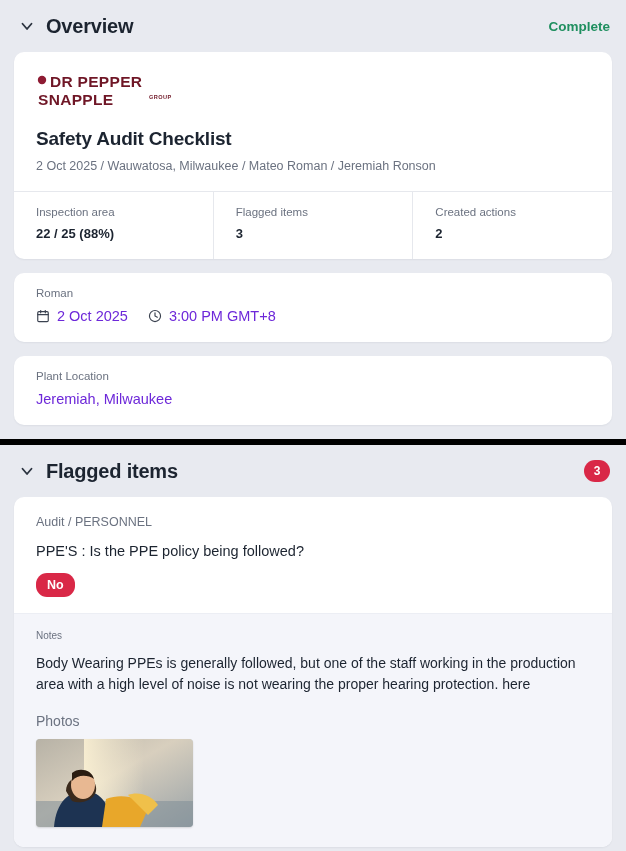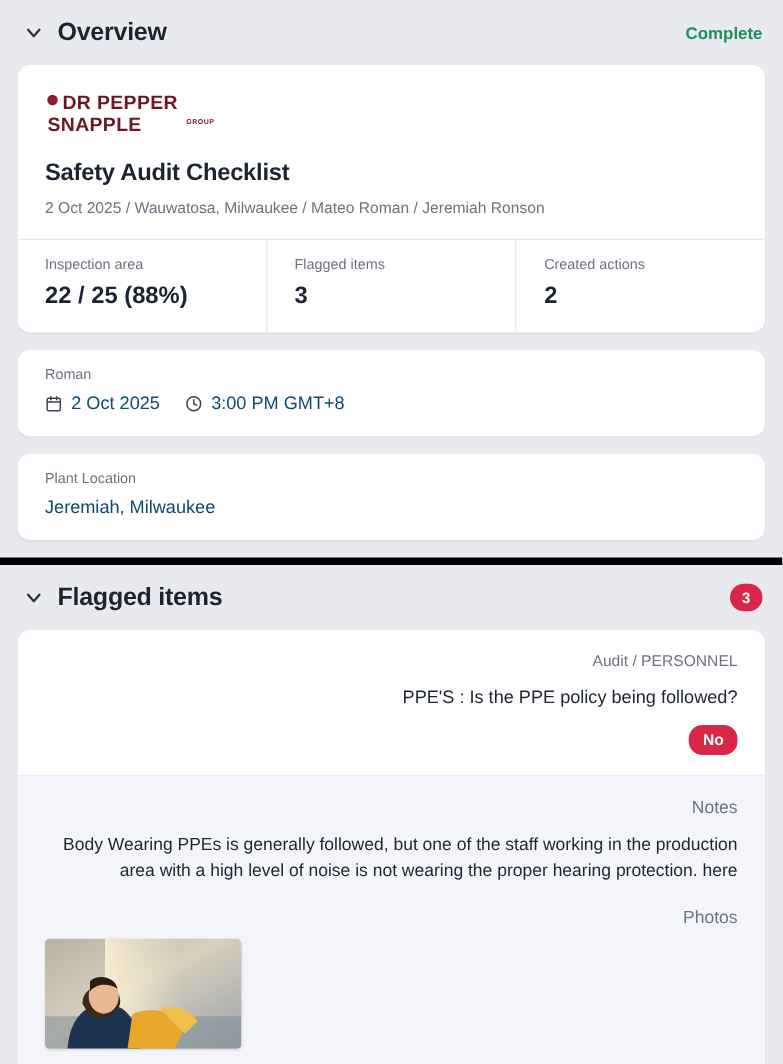--- a/index.html
+++ b/index.html
@@ -102,7 +102,7 @@
     margin-bottom: 8px;
   }
   .stat-value {
-    font-size: 19px;
+    font-size: 13px;
     font-weight: bold;
     color: #1c2430;
   }

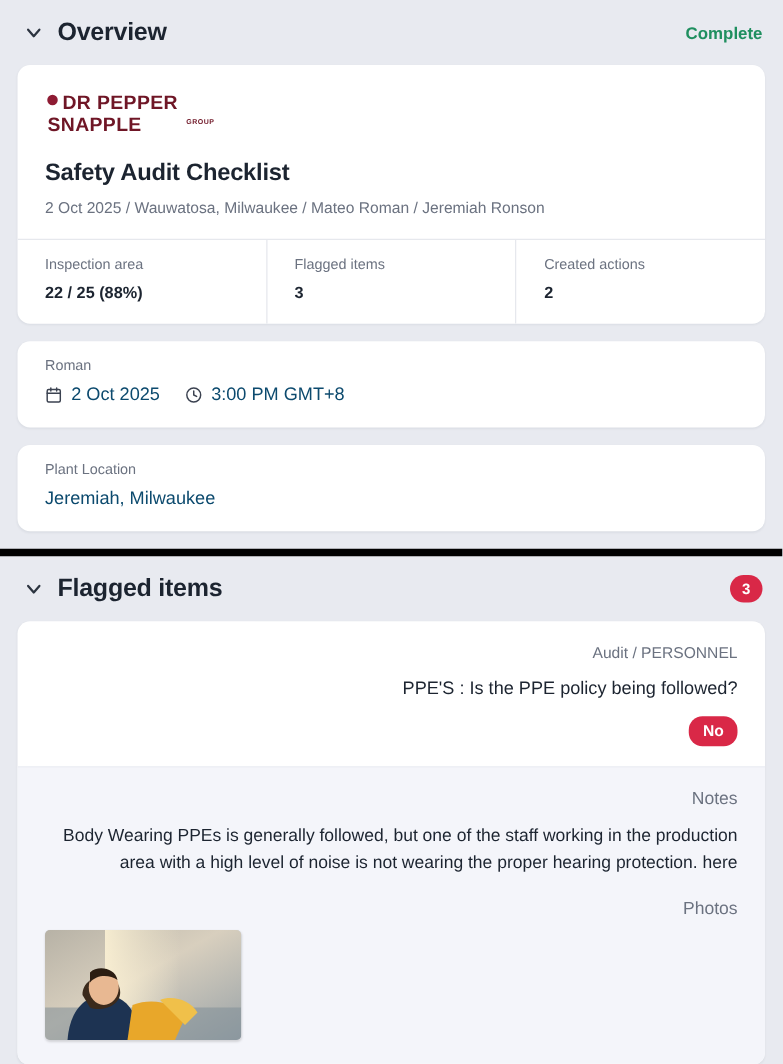--- a/index.html
+++ b/index.html
@@ -117,7 +117,7 @@
   }
   .field-value {
     font-size: 14.5px;
-    color: #0c4a6e;
+    color: #6d28d9;
     display: flex;
     align-items: center;
     gap: 6px;

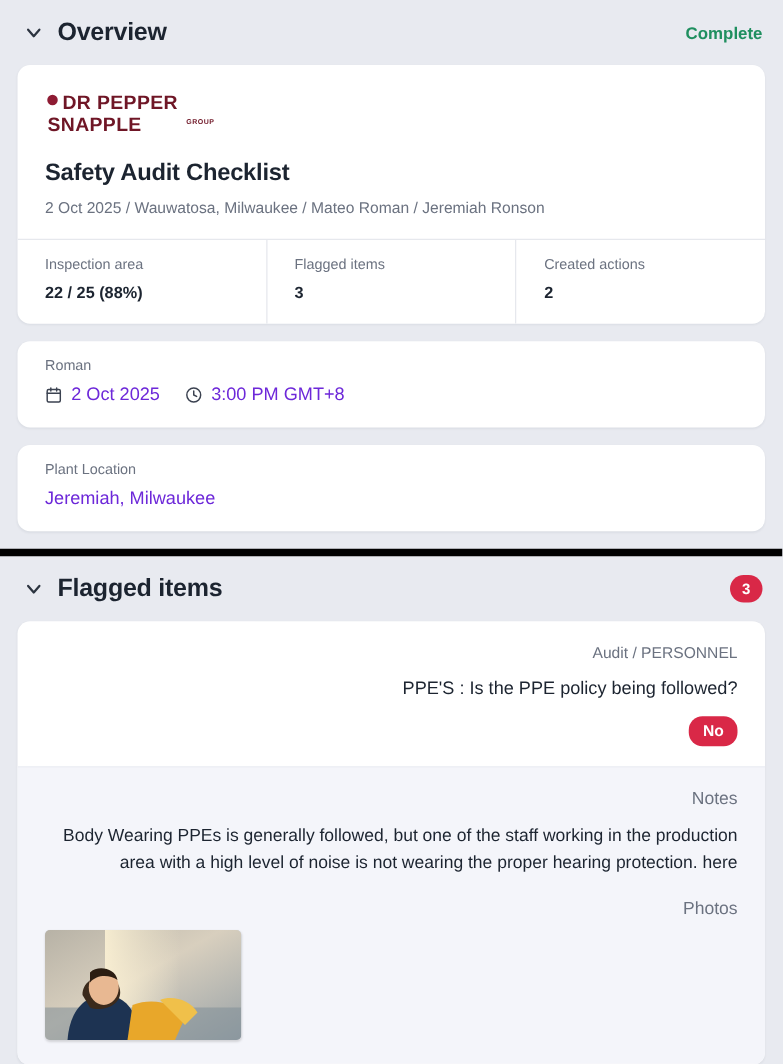--- a/index.html
+++ b/index.html
@@ -150,7 +150,6 @@
     margin: 0 14px;
     overflow: hidden;
     box-shadow: 0 1px 2px rgba(20,30,50,0.06);
-    text-align: right;
   }
   .flag-top { padding: 18px 22px 16px 22px; }
   .flag-path {

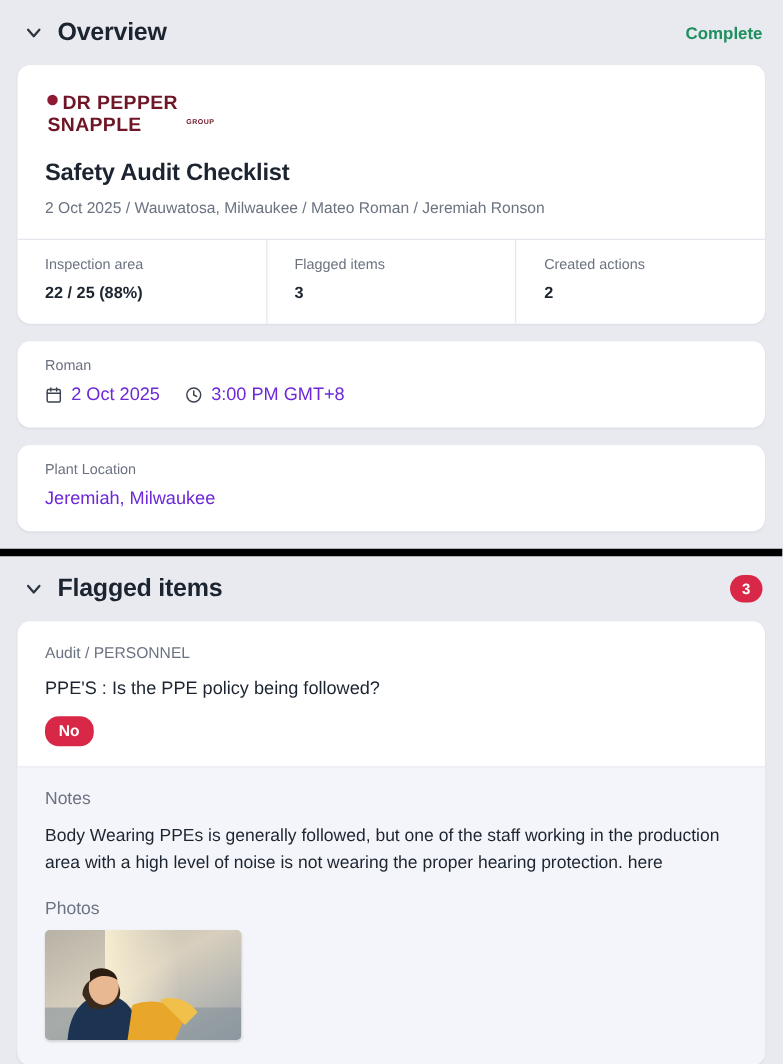--- a/index.html
+++ b/index.html
@@ -180,7 +180,7 @@
     border-top: 1px solid #eceef4;
   }
   .notes-label {
-    font-size: 14px;
+    font-size: 10px;
     color: #6b7280;
     margin-bottom: 12px;
   }

